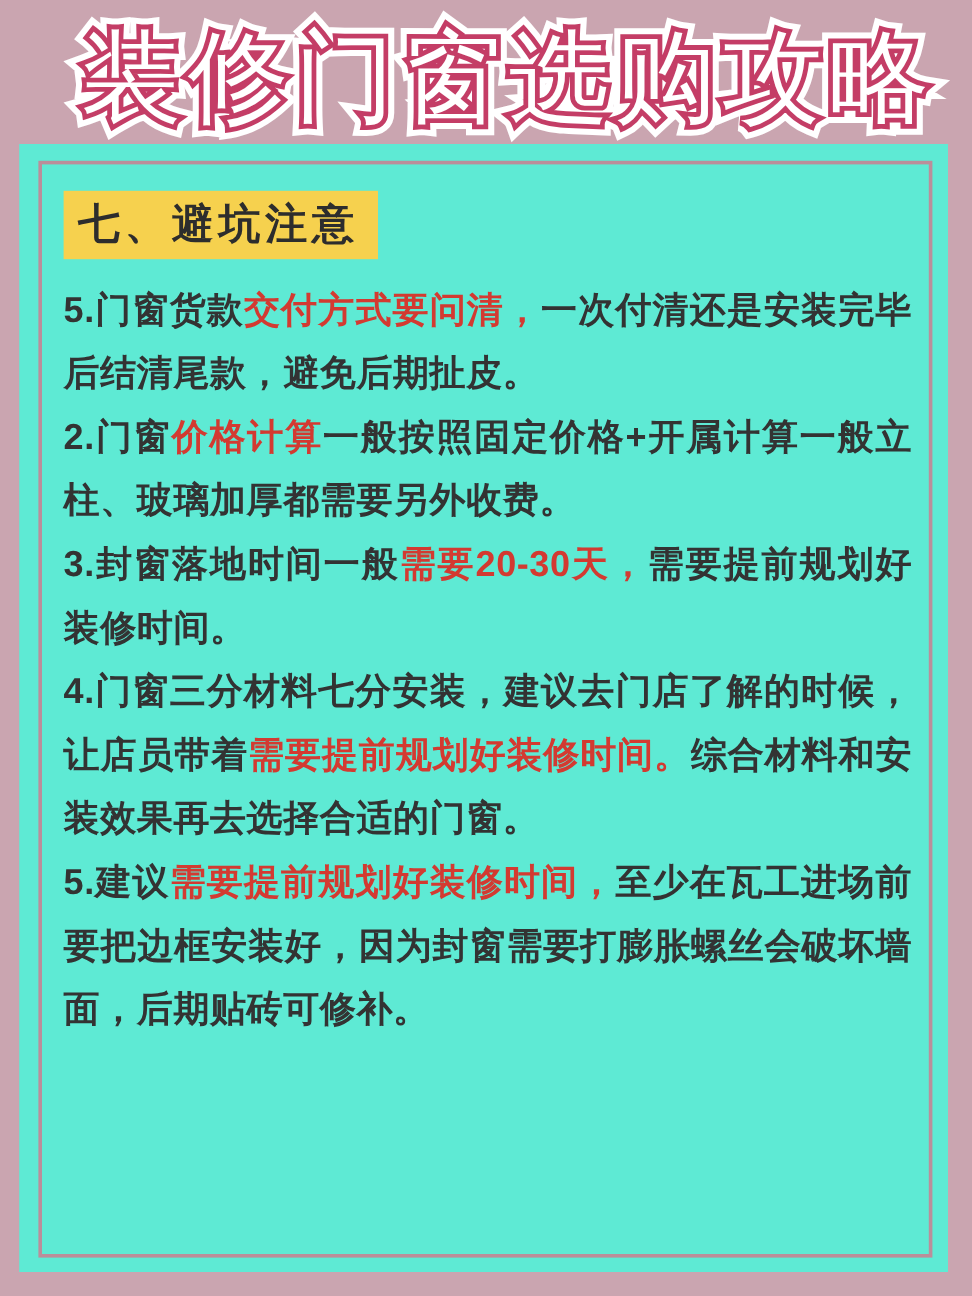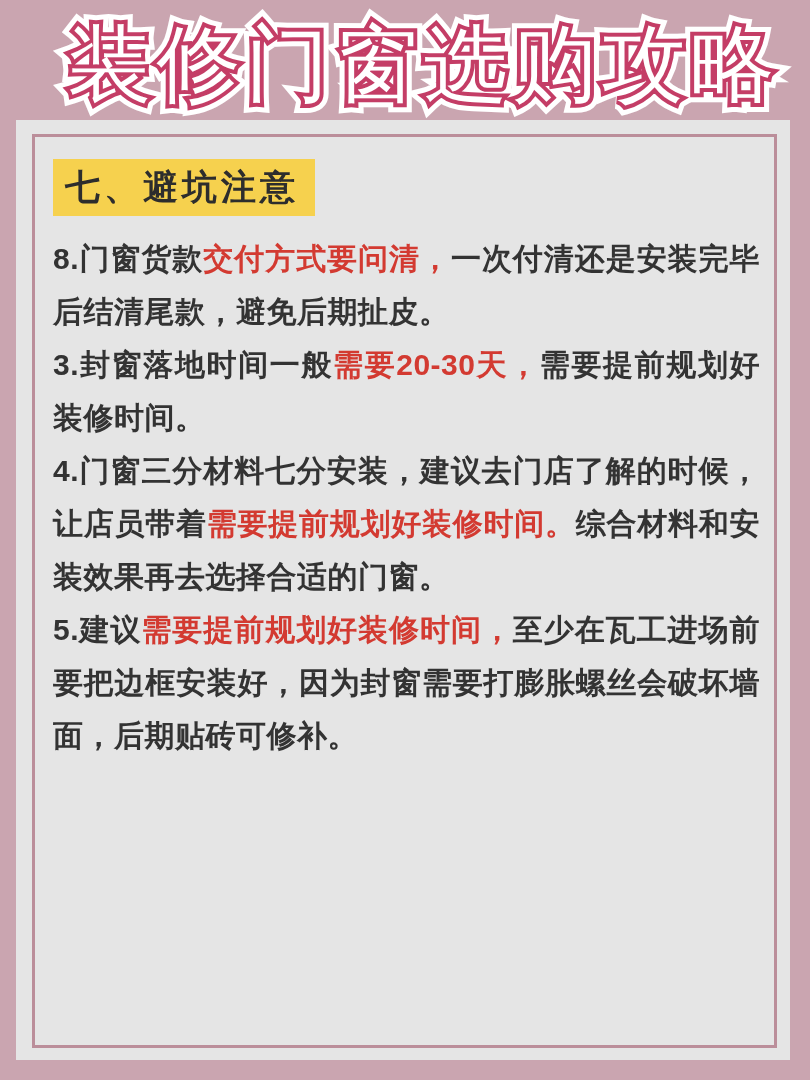--- a/index.html
+++ b/index.html
@@ -38,7 +38,7 @@
     position: absolute;
     left: 16px; top: 120px;
     width: 774px; height: 940px;
-    background: #e5e5e5;
+    background: #5eead4;
   }
   .card-frame {
     position: absolute;

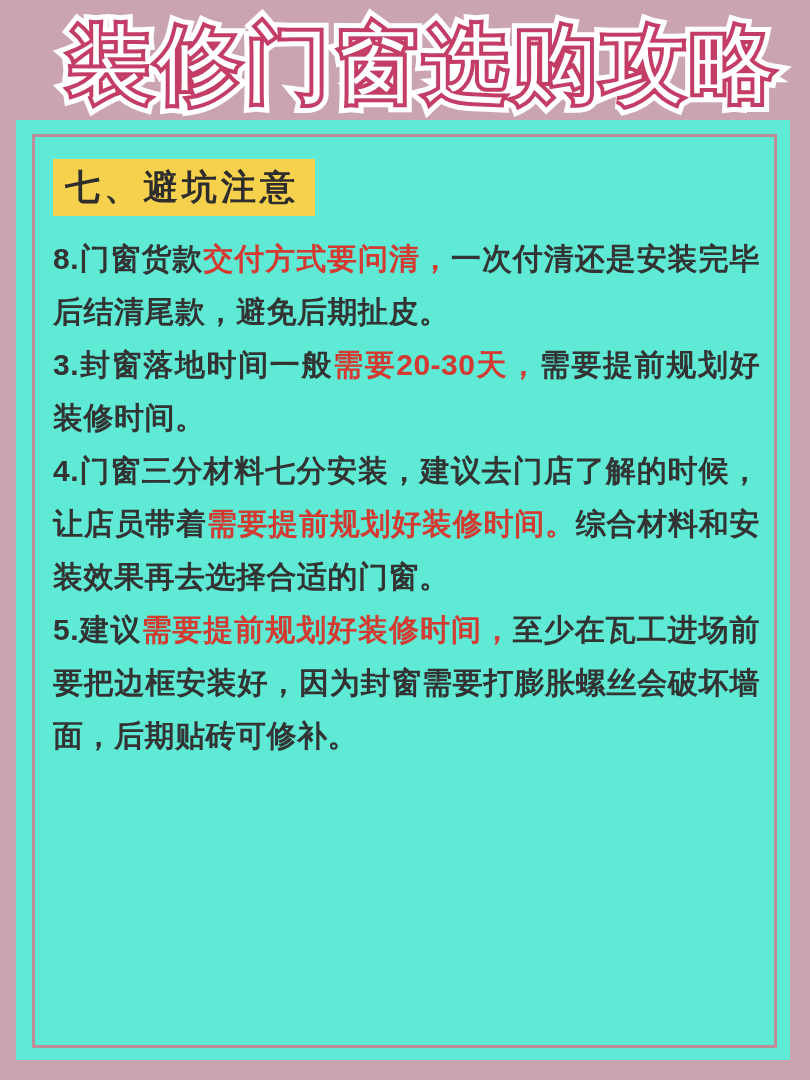--- a/index.html
+++ b/index.html
@@ -89,7 +89,7 @@
     <div class="section-header">七、避坑注意</div>
 
     <div class="items">
-        <p class="item"><span class="seg">8.门窗货款</span><span class="seg red">交付方式要问清，</span><span class="seg">一次付清还是安装完毕后结清尾款，避免后期扯皮。</span></p>
+        <p class="item"><span class="seg">5.门窗货款</span><span class="seg red">交付方式要问清，</span><span class="seg">一次付清还是安装完毕后结清尾款，避免后期扯皮。</span></p>
         <p class="item"><span class="seg">3.封窗落地时间一般</span><span class="seg red">需要20-30天，</span><span class="seg">需要提前规划好装修时间。</span></p>
         <p class="item"><span class="seg">4.门窗三分材料七分安装，建议去门店了解的时候，让店员带着</span><span class="seg red">需要提前规划好装修时间。</span><span class="seg">综合材料和安装效果再去选择合适的门窗。</span></p>
         <p class="item"><span class="seg">5.建议</span><span class="seg red">需要提前规划好装修时间，</span><span class="seg">至少在瓦工进场前要把边框安装好，因为封窗需要打膨胀螺丝会破坏墙面，后期贴砖可修补。</span></p>

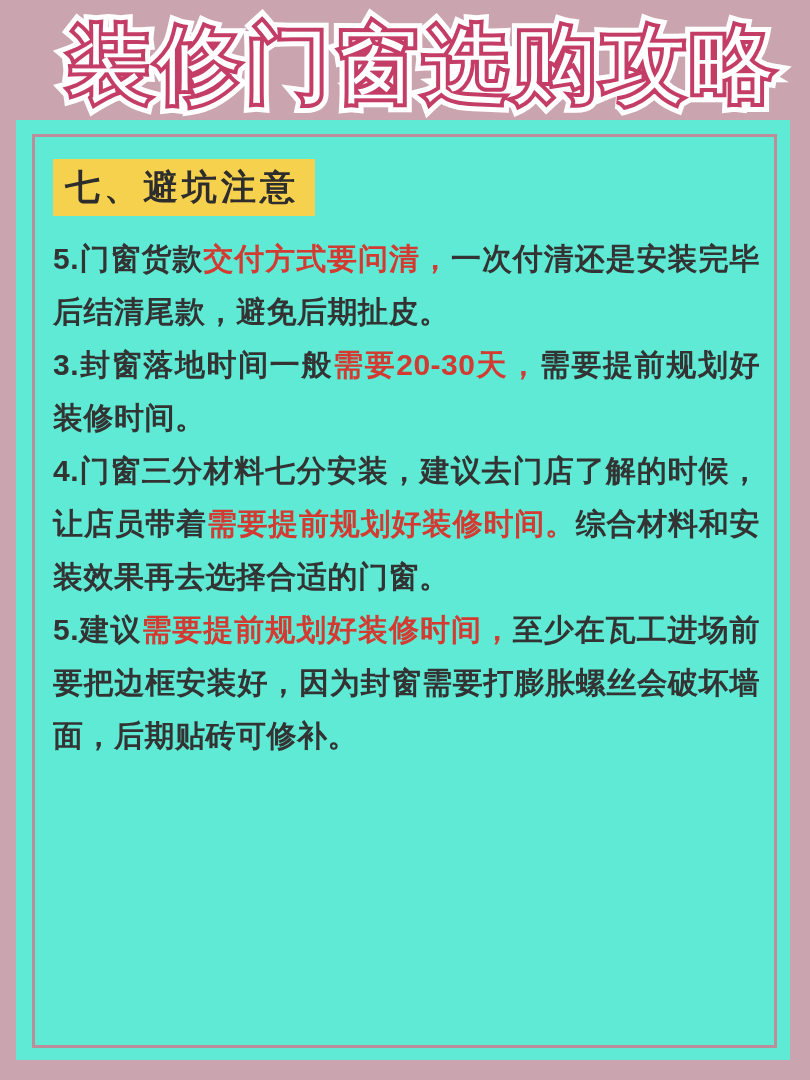--- a/index.html
+++ b/index.html
@@ -90,6 +90,7 @@
 
     <div class="items">
         <p class="item"><span class="seg">5.门窗货款</span><span class="seg red">交付方式要问清，</span><span class="seg">一次付清还是安装完毕后结清尾款，避免后期扯皮。</span></p>
+        <p class="item"><span class="seg">2.门窗</span><span class="seg red">价格计算</span><span class="seg">一般按照固定价格+开属计算一般立柱、玻璃加厚都需要另外收费。</span></p>
         <p class="item"><span class="seg">3.封窗落地时间一般</span><span class="seg red">需要20-30天，</span><span class="seg">需要提前规划好装修时间。</span></p>
         <p class="item"><span class="seg">4.门窗三分材料七分安装，建议去门店了解的时候，让店员带着</span><span class="seg red">需要提前规划好装修时间。</span><span class="seg">综合材料和安装效果再去选择合适的门窗。</span></p>
         <p class="item"><span class="seg">5.建议</span><span class="seg red">需要提前规划好装修时间，</span><span class="seg">至少在瓦工进场前要把边框安装好，因为封窗需要打膨胀螺丝会破坏墙面，后期贴砖可修补。</span></p>

